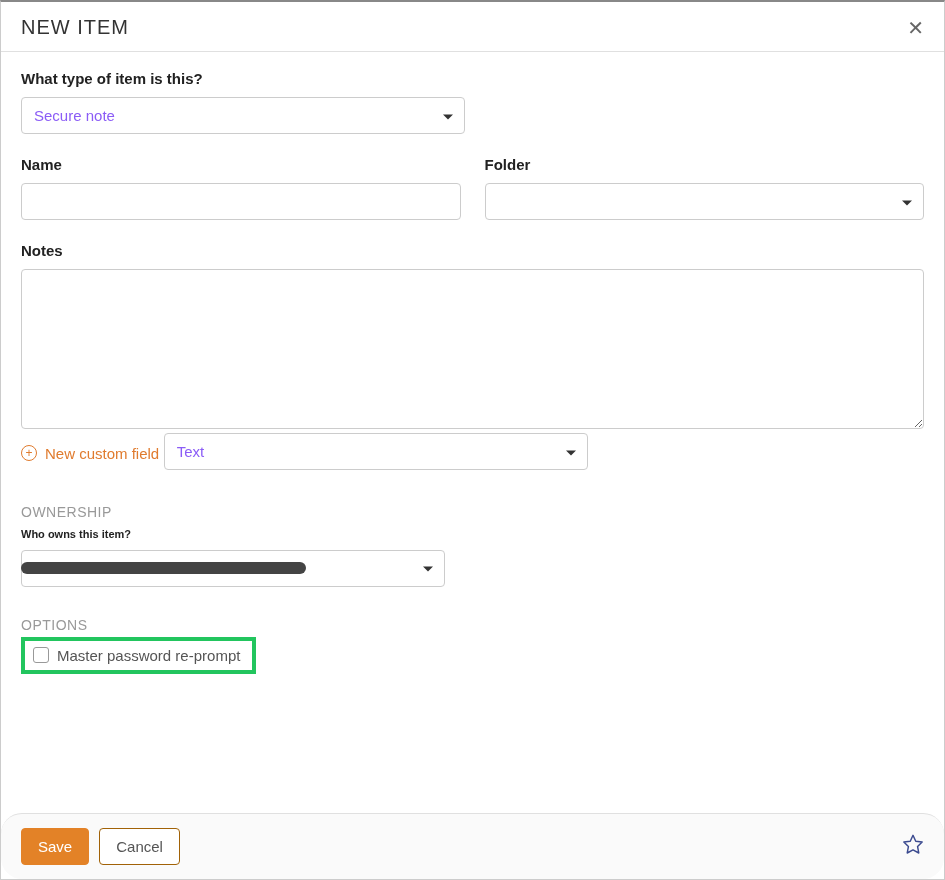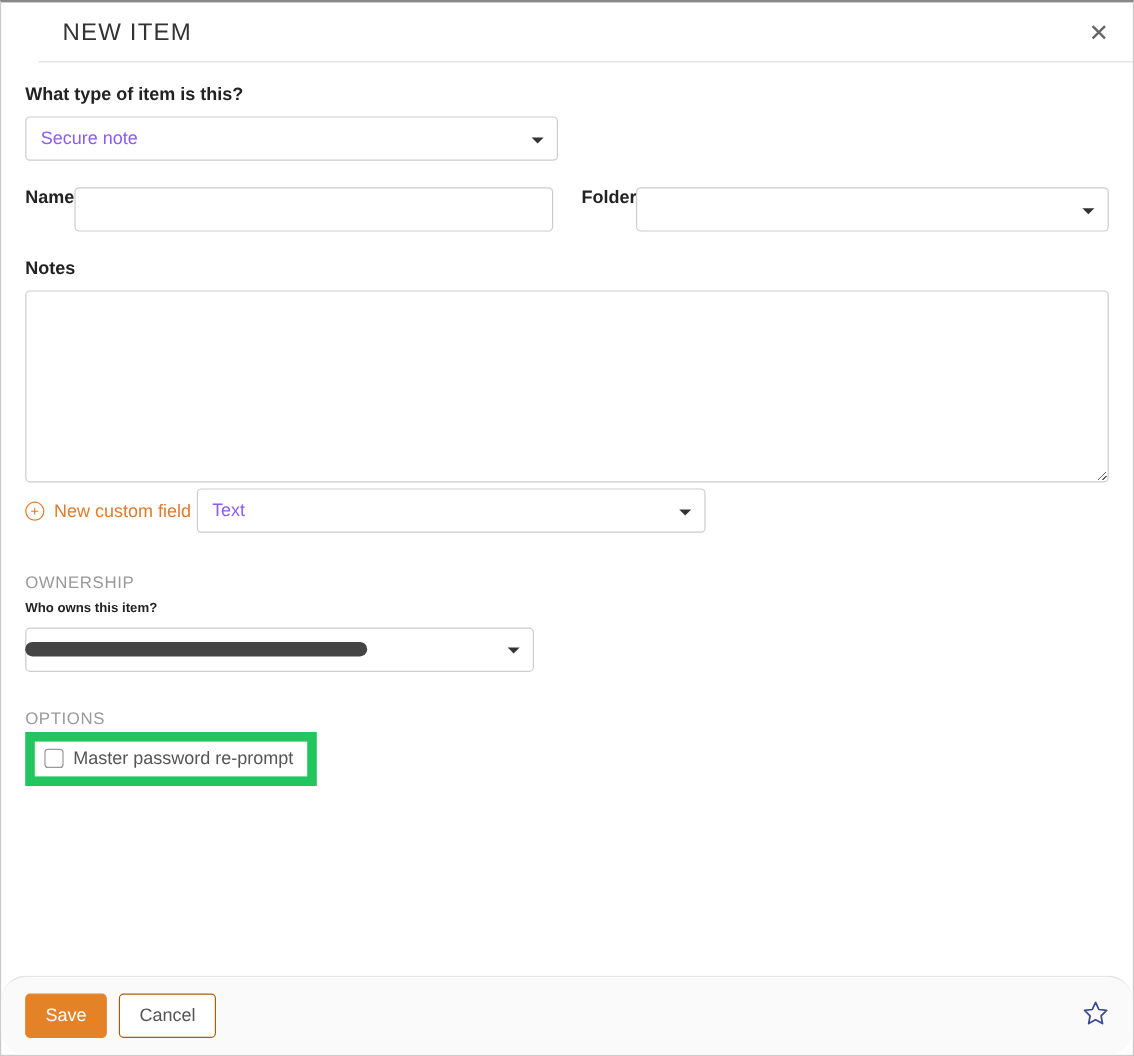--- a/index.html
+++ b/index.html
@@ -25,7 +25,6 @@
       align-items: center;
       padding: 14px 20px 12px 20px;
       border-bottom: 1px solid #e0e0e0;
-      margin-left: 31px;
     }
     .modal-title {
       font-size: 20px;

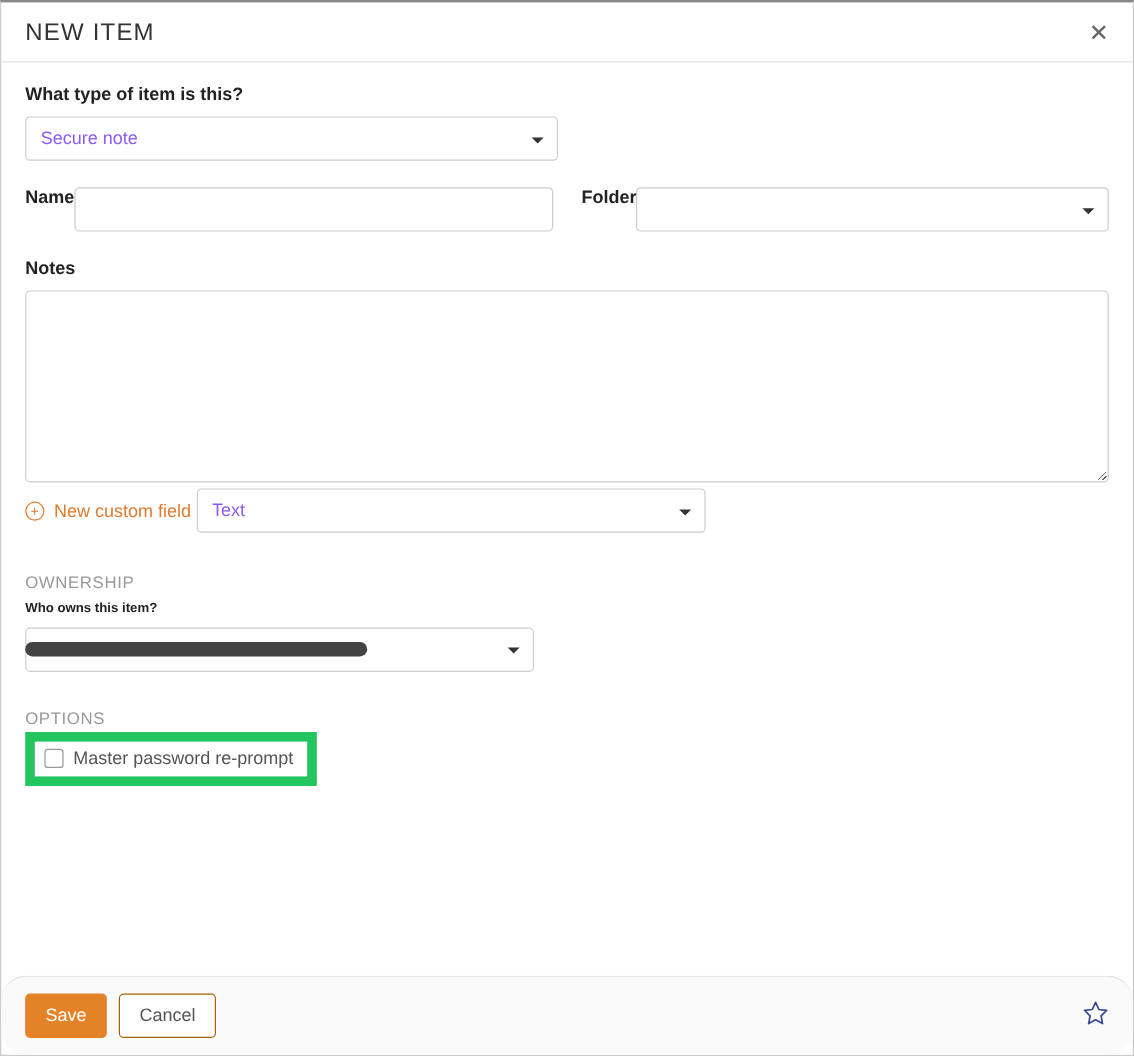--- a/index.html
+++ b/index.html
@@ -76,7 +76,7 @@
     }
     .type-select { width: 444px; }
     .row-2col { display: flex; gap: 24px; margin-top: 22px; }
-    .col { flex: 1; min-width: 0; display: flex; flex-direction: row; }
+    .col { flex: 1; min-width: 0; display: flex; flex-direction: column; }
     .col .select-wrap, .col .select-wrap select, .col input[type="text"] { width: 100%; }
     .name-input { width: 100%; }
     .notes-block { margin-top: 22px; }

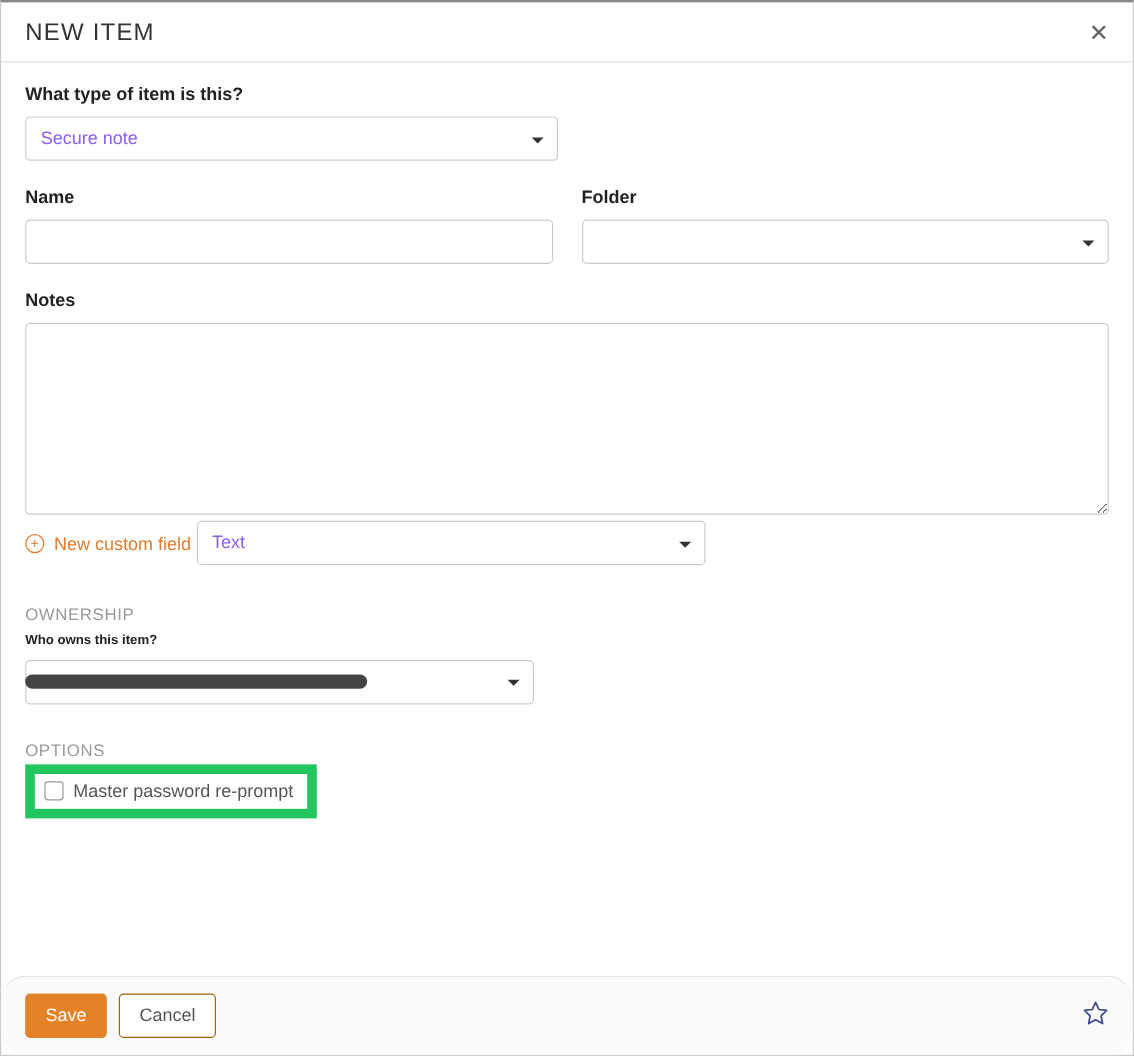--- a/index.html
+++ b/index.html
@@ -116,7 +116,7 @@
     }
     .owner-wrap { position: relative; display: inline-block; }
     .highlight-box {
-      border: 8px solid #22c55e;
+      border: 4px solid #22c55e;
       padding: 6px 12px 6px 8px;
       display: inline-flex;
       align-items: flex-start;

